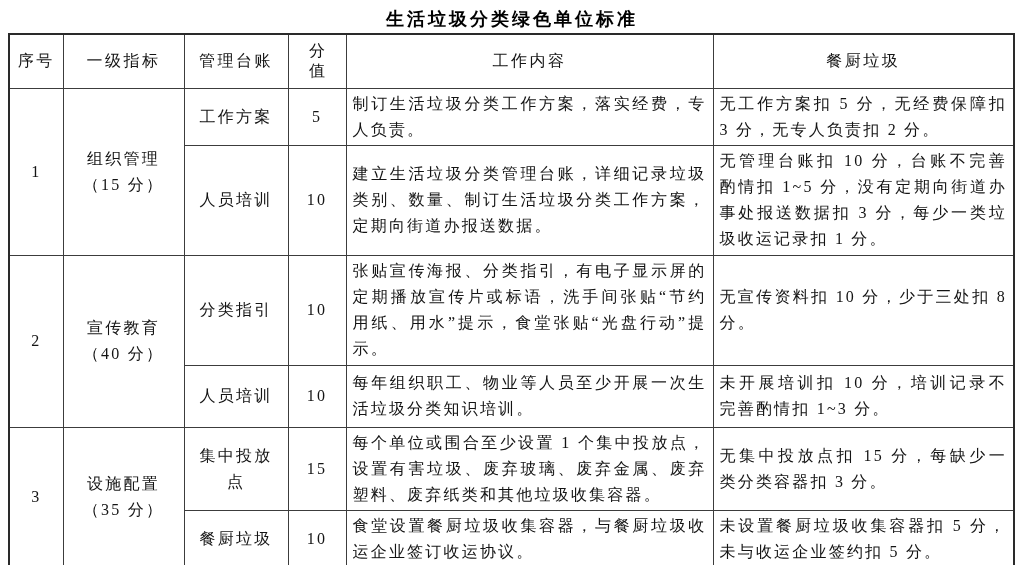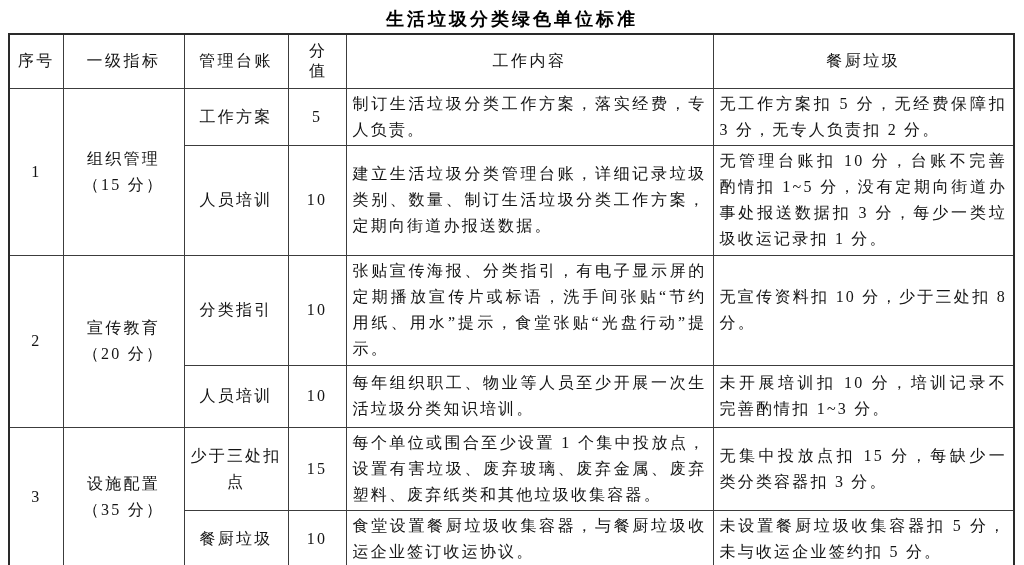--- a/index.html
+++ b/index.html
@@ -128,7 +128,7 @@
     <tr class="r-2a">
       <td class="c-center" rowspan="2">2</td>
       <td class="c-center" rowspan="2">宣传教育
-（20 分）</td>
+（40 分）</td>
       <td class="c-center">分类指引</td>
       <td class="c-center">10</td>
       <td class="c-text">张贴宣传海报、分类指引，有电子显示屏的定期播放宣传片或标语，洗手间张贴“节约用纸、用水”提示，食堂张贴“光盘行动”提示。</td>

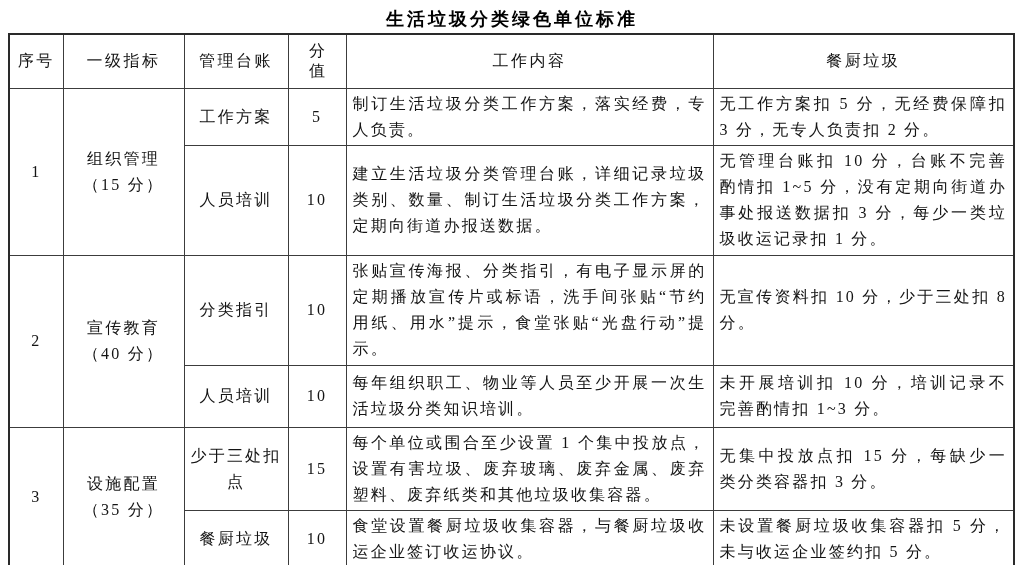--- a/index.html
+++ b/index.html
@@ -145,7 +145,7 @@
       <td class="c-center" rowspan="2">3</td>
       <td class="c-center" rowspan="2">设施配置
 （35 分）</td>
-      <td class="c-center">少于三处扣
+      <td class="c-center">集中投放
 点</td>
       <td class="c-center">15</td>
       <td class="c-text">每个单位或围合至少设置 1 个集中投放点，设置有害垃圾、废弃玻璃、废弃金属、废弃塑料、废弃纸类和其他垃圾收集容器。</td>

